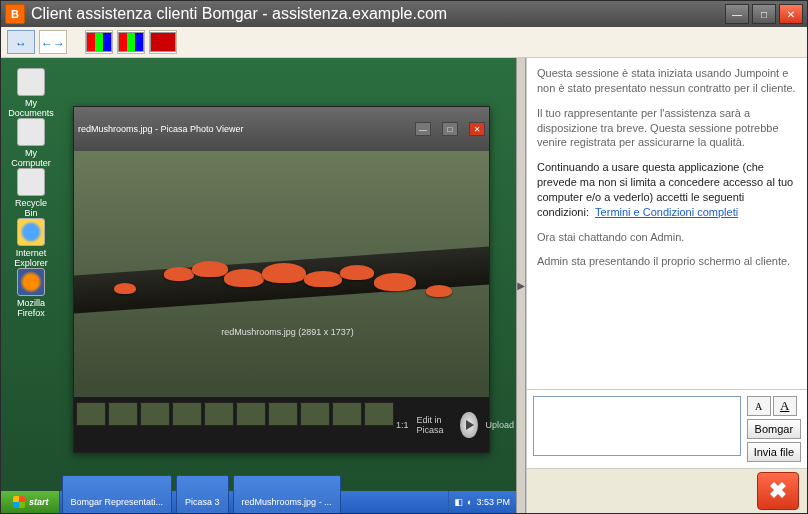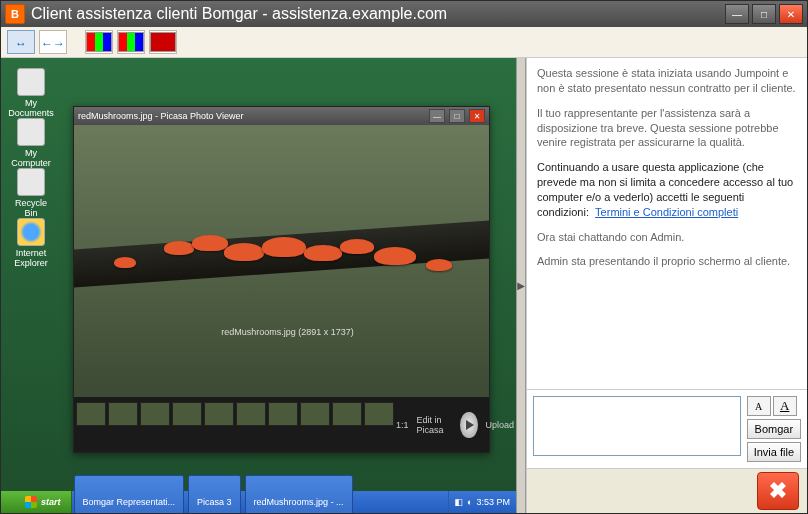--- a/index.html
+++ b/index.html
@@ -29,7 +29,7 @@
 .dicon.ie .img{background:radial-gradient(circle,#4da6ff 40%,#ffd24d 60%)}
 .dicon.ff .img{background:radial-gradient(circle,#ff8a00 40%,#3b5998 60%)}
 .viewer{position:absolute;left:72px;top:48px;width:415px;height:345px;background:#3d3d3d;border:1px solid #222;box-shadow:0 2px 8px rgba(0,0,0,.5);display:flex;flex-direction:column}
-.viewer-title{height:18px;background:linear-gradient(#6a6a6a,#4a4a4a);display:flex;align-items:center;padding:0 4px;color:#fff;font-size:9px;gap:4px}
+.viewer-title{height:18px;background:linear-gradient(#6a6a6a,#4a4a4a);display:flex;align-items:center;padding:13px 4px;color:#fff;font-size:9px;gap:11px}
 .viewer-title .vspacer{flex:1}
 .vbtn{width:14px;height:12px;background:#777;border:1px solid #444;font-size:8px;display:flex;align-items:center;justify-content:center}
 .vbtn.vclose{background:#d9391a}

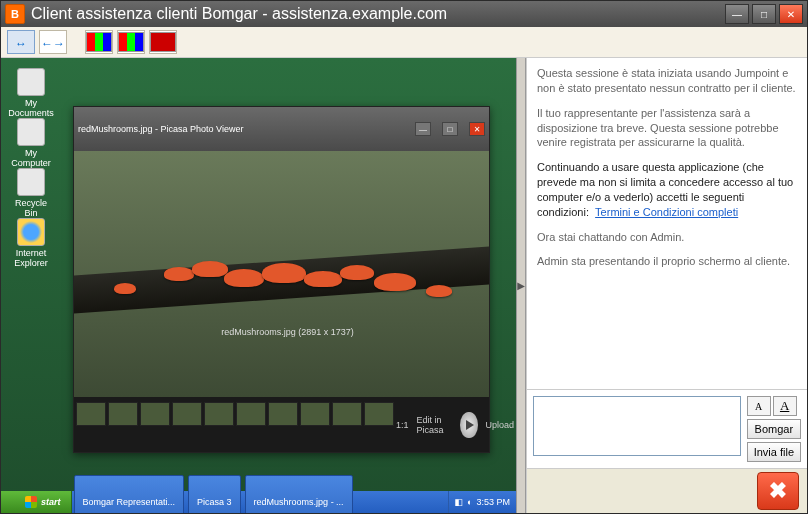--- a/index.html
+++ b/index.html
@@ -117,6 +117,10 @@
               <div class="img"></div>
               <span>Internet Explorer</span>
             </div>
+          <div class="dicon ff">
+              <div class="img"></div>
+              <span>Mozilla Firefox</span>
+            </div>
         </div>
 
         <div class="viewer">

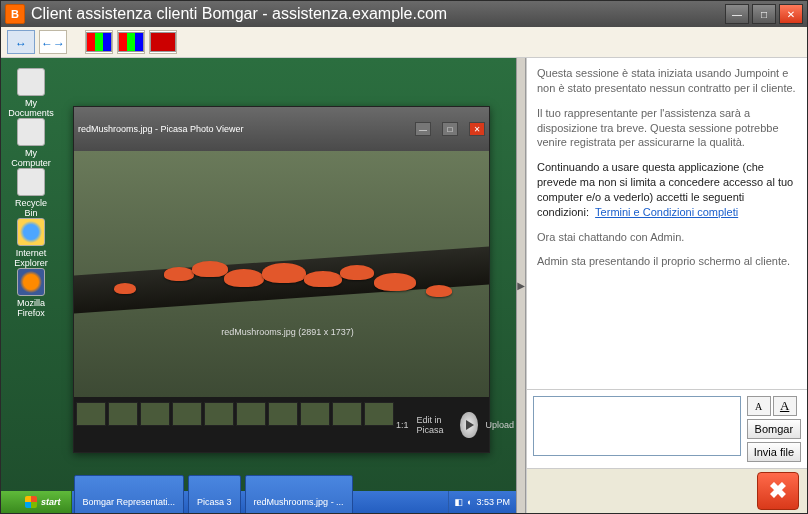--- a/index.html
+++ b/index.html
@@ -45,7 +45,7 @@
 .play{width:26px;height:26px;border-radius:50%;background:radial-gradient(#eee,#999);display:flex;align-items:center;justify-content:center}
 .play::after{content:"";border-left:8px solid #444;border-top:5px solid transparent;border-bottom:5px solid transparent;margin-left:2px}
 .taskbar{position:absolute;left:0;right:0;bottom:0;height:22px;background:linear-gradient(#3a76d6,#245ec0);display:flex;align-items:center;font-size:9px;color:#fff}
-.start{height:22px;padding:0 10px 0 24px;background:linear-gradient(#5fba3a,#3a8a1e);display:flex;align-items:center;gap:4px;font-style:italic;font-weight:bold;border-right:1px solid #2a6a14}
+.start{height:22px;padding:0 10px 0 12px;background:linear-gradient(#5fba3a,#3a8a1e);display:flex;align-items:center;gap:4px;font-style:italic;font-weight:bold;border-right:1px solid #2a6a14}
 .start::before{content:"";width:12px;height:12px;background:conic-gradient(#f25022 0 25%,#7fba00 25% 50%,#00a4ef 50% 75%,#ffb900 75% 100%);border-radius:2px}
 .task{height:18px;margin:0 2px;padding:17px 8px;background:linear-gradient(#4a86e0,#2f68c4);display:flex;align-items:center;border:1px solid #1e4a9a;border-radius:2px;max-width:95px;overflow:hidden;white-space:nowrap}
 .tray{margin-left:auto;height:22px;padding:0 6px;background:linear-gradient(#3a76d6,#245ec0);display:flex;align-items:center;gap:4px;border-left:1px solid #2a5aa8}

